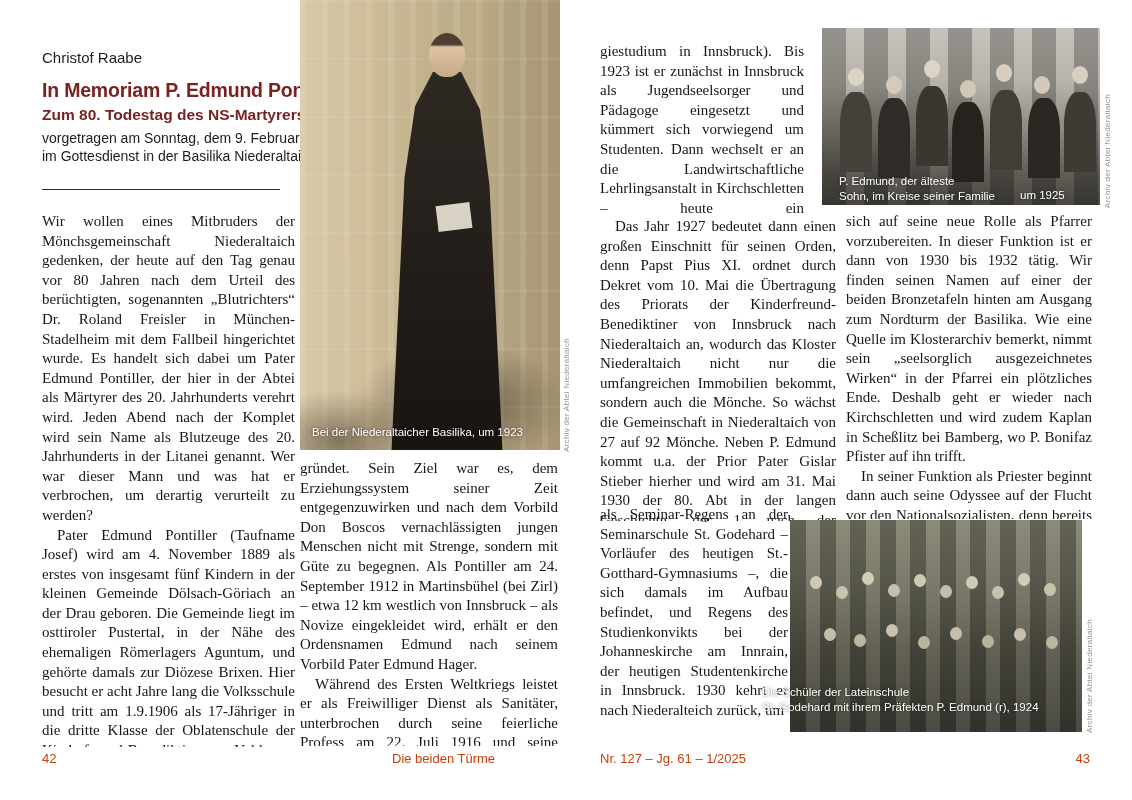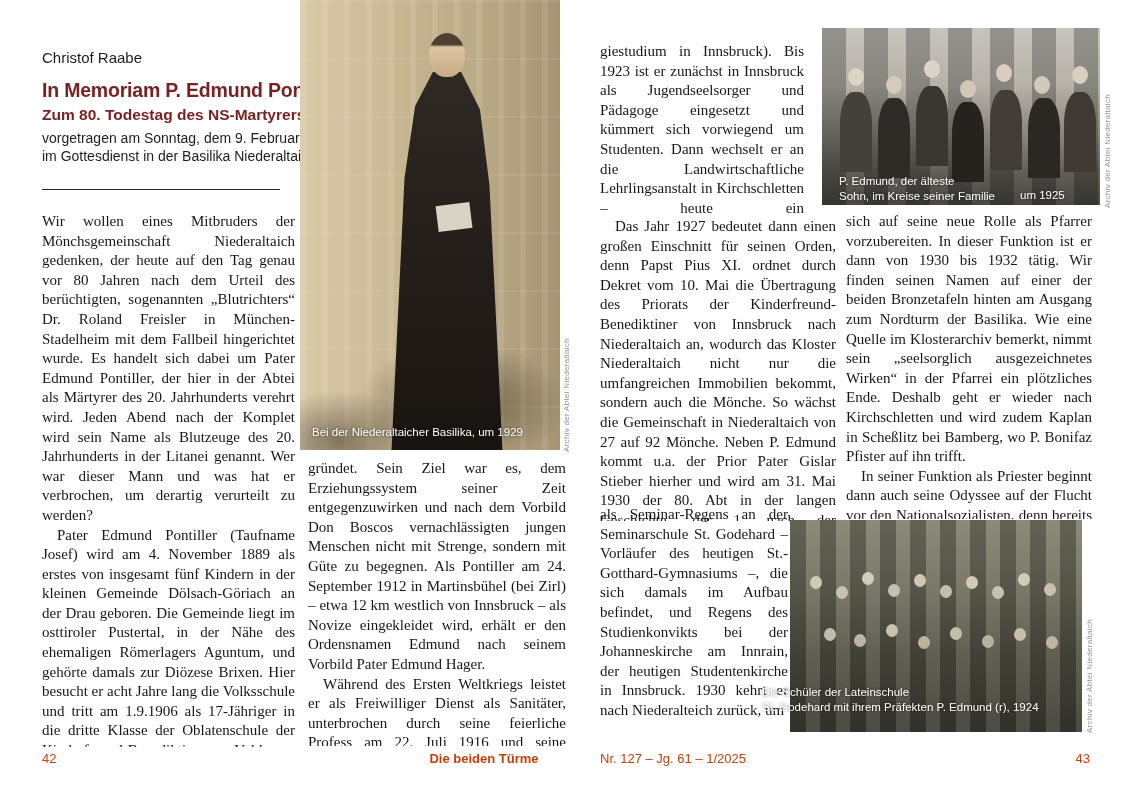--- a/index.html
+++ b/index.html
@@ -97,7 +97,7 @@
     <div class="monk-head"></div>
     <div class="monk-book"></div>
   </div>
-  <div class="cap" id="p1cap">Bei der Niederaltaicher Basilika, um 1929</div>
+  <div class="cap" id="p1cap">Bei der Niederaltaicher Basilika, um 1923</div>
   <div class="vcredit" id="cred1">Archiv der Abtei Niederaltaich</div>
 
   <div class="col" id="r-colA">

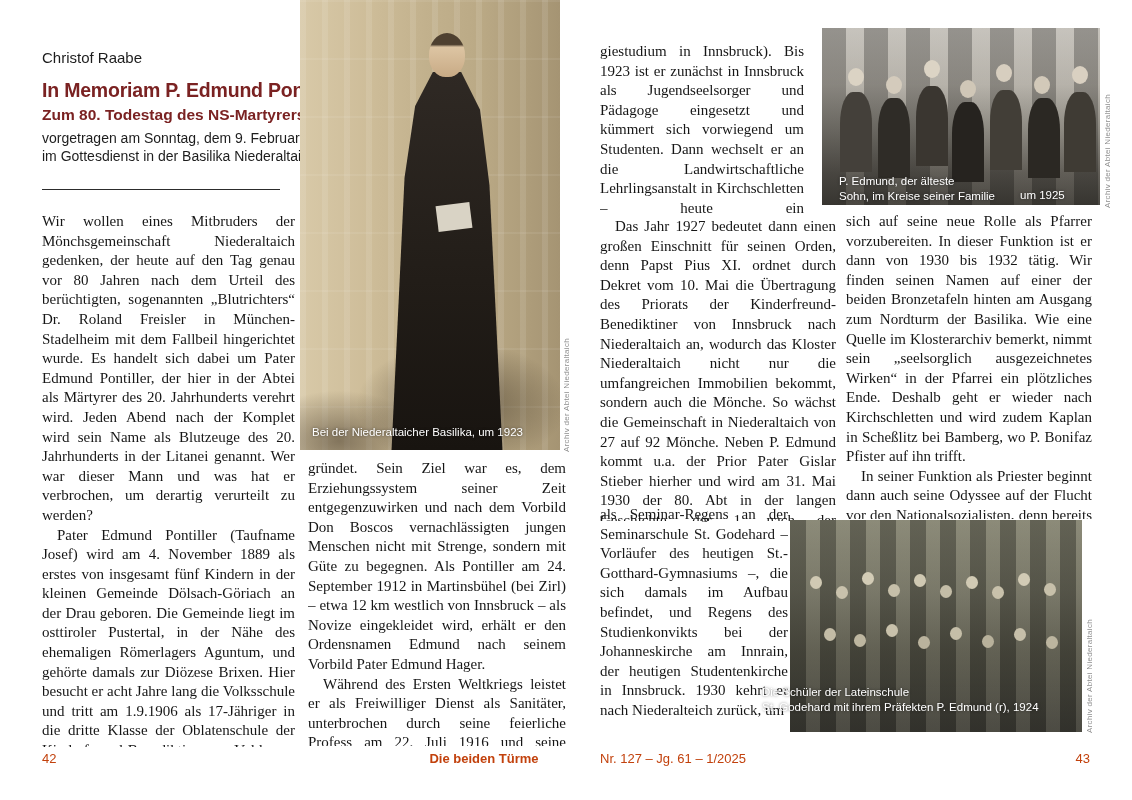--- a/index.html
+++ b/index.html
@@ -17,7 +17,7 @@
   .col p{margin:0;font-size:15px;line-height:19.6px;text-align:justify;}
   .col p.ind{text-indent:15px;}
   #l-col1{left:42px;top:212px;width:253px;height:535px;}
-  #l-col2{left:308px;top:459px;width:258px;height:287px;}
+  #l-col2{left:300px;top:459px;width:258px;height:287px;}
   #r-colA{left:600px;top:42px;width:204px;height:177px;}
   #r-colB{left:600px;top:217px;width:236px;height:304px;}
   #r-colC{left:600px;top:505px;width:188px;height:218px;}

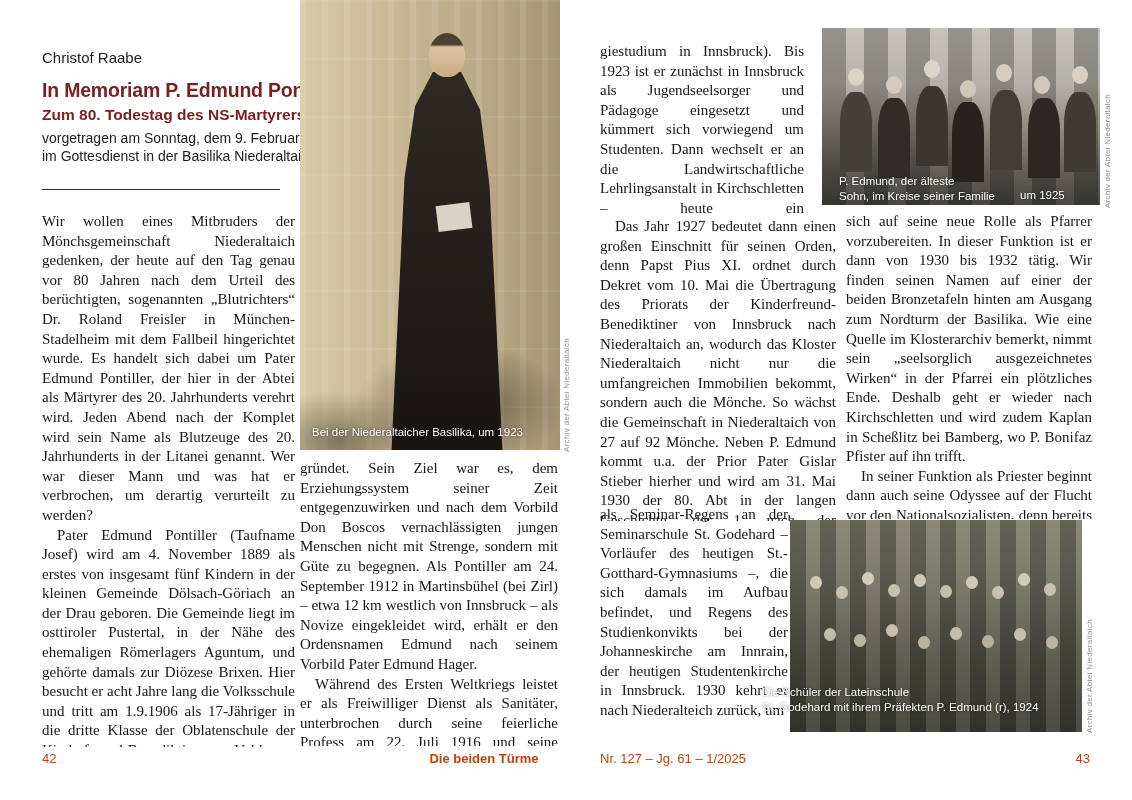--- a/index.html
+++ b/index.html
@@ -67,7 +67,7 @@
   
   .footer{position:absolute;top:751px;font:13px "Liberation Sans",sans-serif;color:#c2410c;}
   #f-page42{left:42px;}
-  #f-journal{left:384px;width:200px;text-align:center;font-weight:bold;}
+  #f-journal{left:392px;width:200px;text-align:left;}
   #f-issue{left:600px;}
   #f-page43{left:1040px;width:50px;text-align:right;}
 </style>

